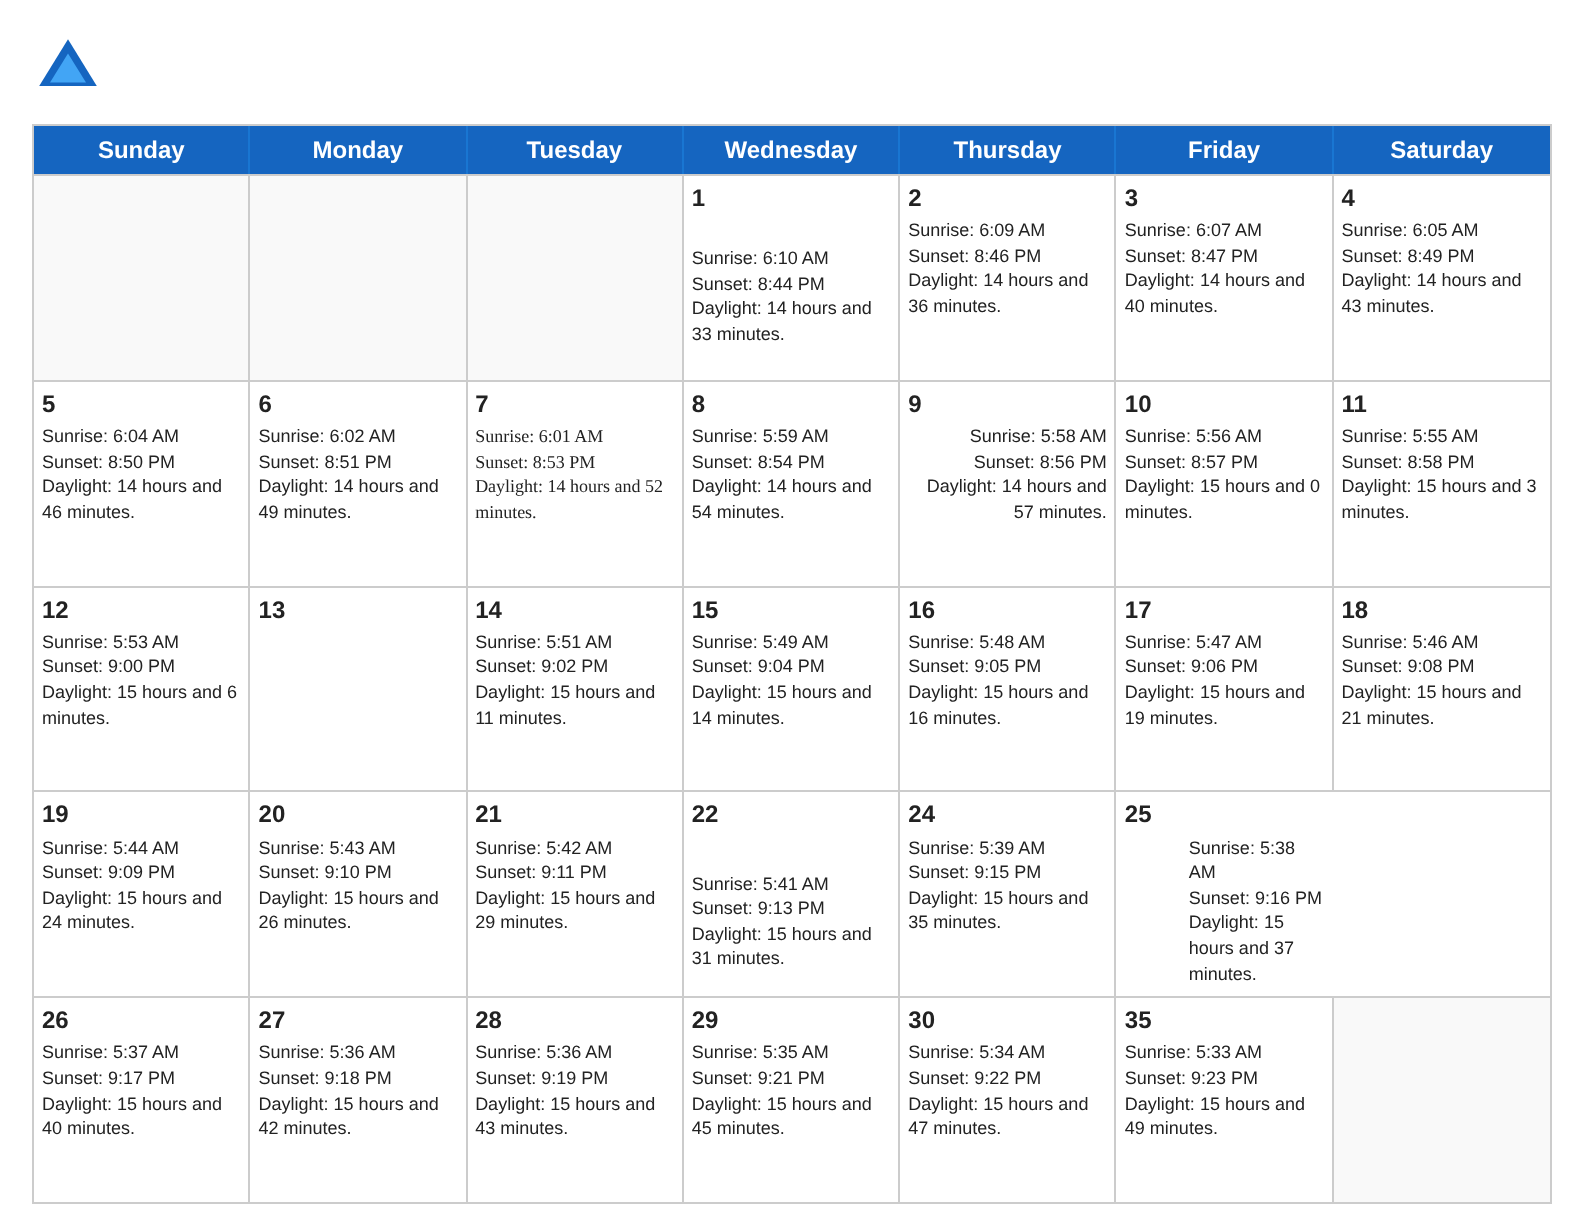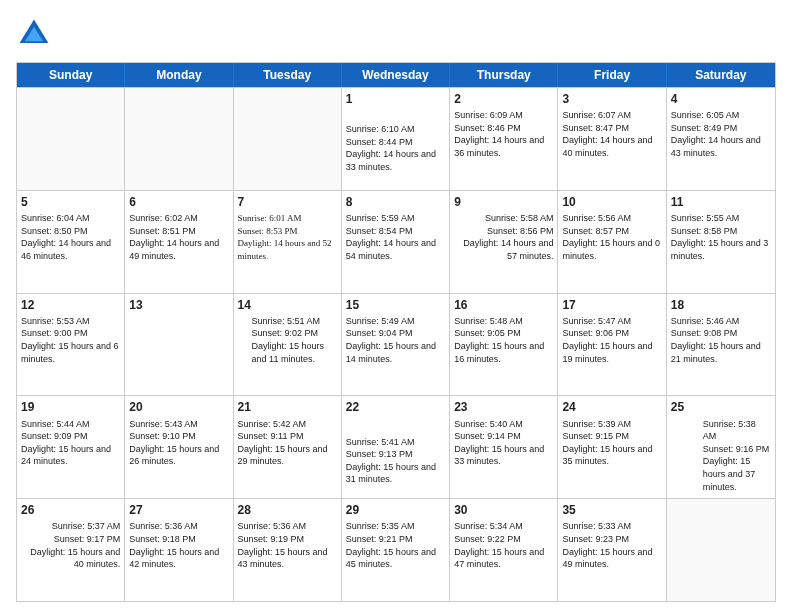--- a/index.html
+++ b/index.html
@@ -225,7 +225,7 @@
           </div>
           <div class="cal-cell">
             <span class="day-num">14</span>
-            <div class="cell-text" style="white-space: pre-line; margin-left: 14px;">Sunrise: 5:51 AM
+            <div class="cell-text" style="white-space: pre-line;">Sunrise: 5:51 AM
 Sunset: 9:02 PM
 Daylight: 15 hours and 11 minutes.</div>
           </div>

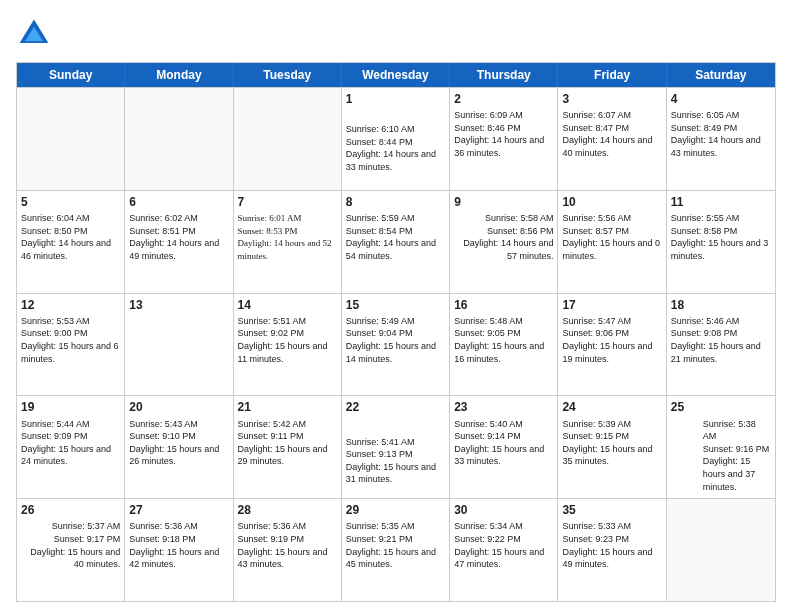--- a/index.html
+++ b/index.html
@@ -280,12 +280,6 @@
 Daylight: 15 hours and 31 minutes.</div>
           </div>
           <div class="cal-cell">
-            <span class="day-num">23</span>
-            <div class="cell-text" style="white-space: pre-line;">Sunrise: 5:40 AM
-Sunset: 9:14 PM
-Daylight: 15 hours and 33 minutes.</div>
-          </div>
-          <div class="cal-cell">
             <span class="day-num">24</span>
             <div class="cell-text" style="white-space: pre-line;">Sunrise: 5:39 AM
 Sunset: 9:15 PM

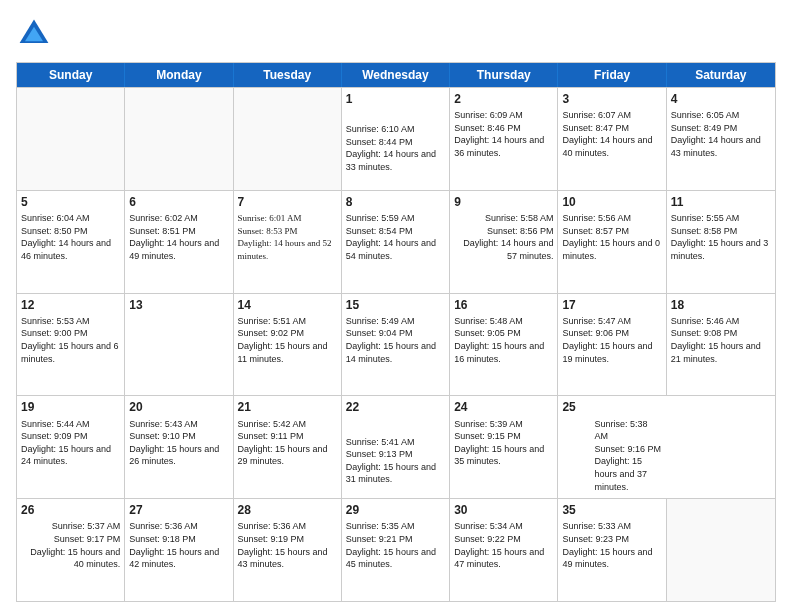--- a/index.html
+++ b/index.html
@@ -295,7 +295,7 @@
         <div class="cal-row">
           <div class="cal-cell">
             <span class="day-num">26</span>
-            <div class="cell-text" style="white-space: pre-line; text-align: right;">Sunrise: 5:37 AM
+            <div class="cell-text" style="white-space: pre-line;">Sunrise: 5:37 AM
 Sunset: 9:17 PM
 Daylight: 15 hours and 40 minutes.</div>
           </div>

